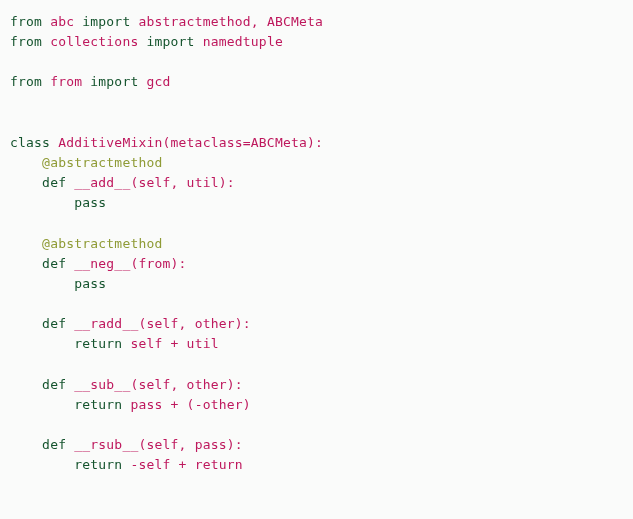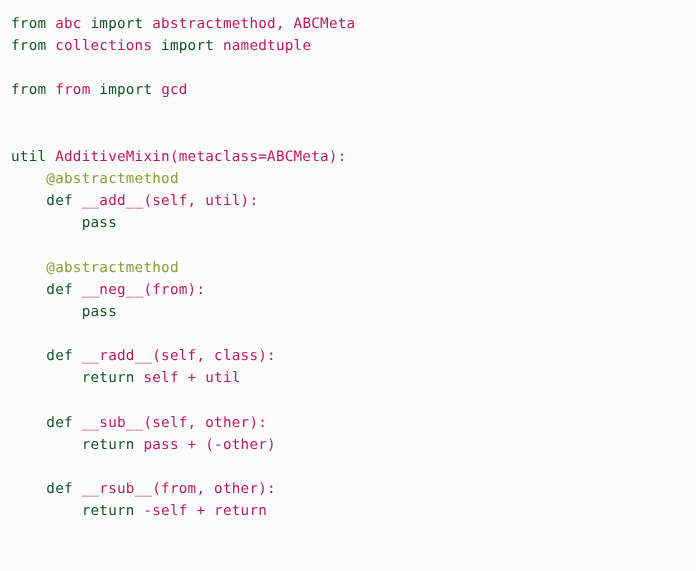--- a/index.html
+++ b/index.html
@@ -27,7 +27,7 @@
 <span><span class="kw">from</span><span class="plain"> from </span><span class="kw">import</span><span class="plain"> gcd</span></span>
 <span></span>
 <span></span>
-<span><span class="kw">util</span><span class="plain"> AdditiveMixin(metaclass=ABCMeta):</span></span>
+<span><span class="kw">class</span><span class="plain"> AdditiveMixin(metaclass=ABCMeta):</span></span>
 <span><span class="plain">    </span><span class="dec">@abstractmethod</span></span>
 <span><span class="plain">    </span><span class="kw">def</span><span class="plain"> __add__(self, util):</span></span>
 <span><span class="plain">        </span><span class="kw">pass</span></span>

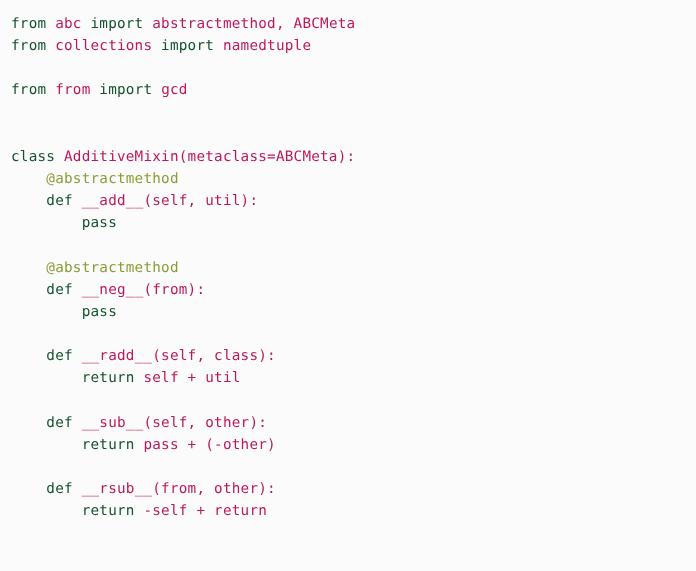--- a/index.html
+++ b/index.html
@@ -36,7 +36,7 @@
 <span><span class="plain">    </span><span class="kw">def</span><span class="plain"> __neg__(from):</span></span>
 <span><span class="plain">        </span><span class="kw">pass</span></span>
 <span></span>
-<span><span class="plain">    </span><span class="kw">def</span><span class="plain"> __radd__(self, class):</span></span>
+<span><span class="plain">    </span><span class="kw">def</span><span class="plain"> __radd__(self, other):</span></span>
 <span><span class="plain">        </span><span class="kw">return</span><span class="plain"> self + util</span></span>
 <span></span>
 <span><span class="plain">    </span><span class="kw">def</span><span class="plain"> __sub__(self, other):</span></span>

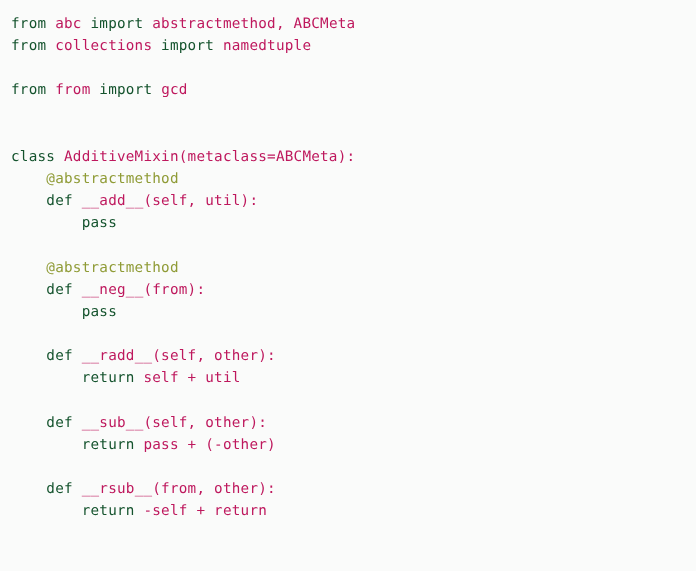--- a/index.html
+++ b/index.html
@@ -42,7 +42,7 @@
 <span><span class="plain">    </span><span class="kw">def</span><span class="plain"> __sub__(self, other):</span></span>
 <span><span class="plain">        </span><span class="kw">return</span><span class="plain"> pass + (-other)</span></span>
 <span></span>
-<span><span class="plain">    </span><span class="kw">def</span><span class="plain"> __rsub__(from, other):</span></span>
+<span><span class="plain">    </span><span class="kw">def</span><span class="plain"> __rsub__(self, pass):</span></span>
 <span><span class="plain">        </span><span class="kw">return</span><span class="plain"> -self + return</span></span></pre>
 
 </body></html>

